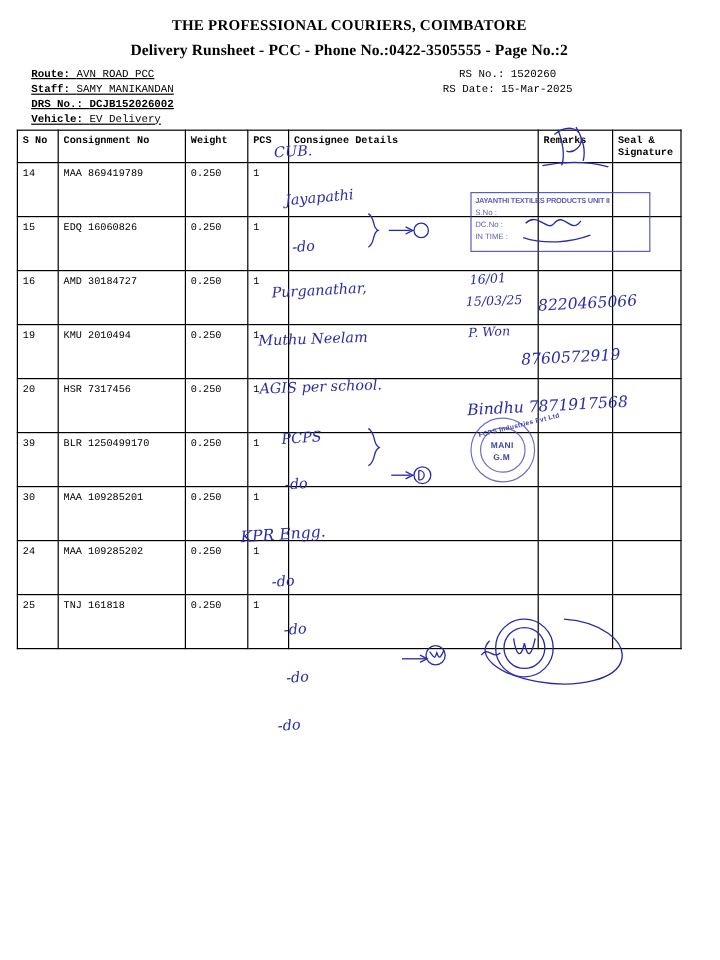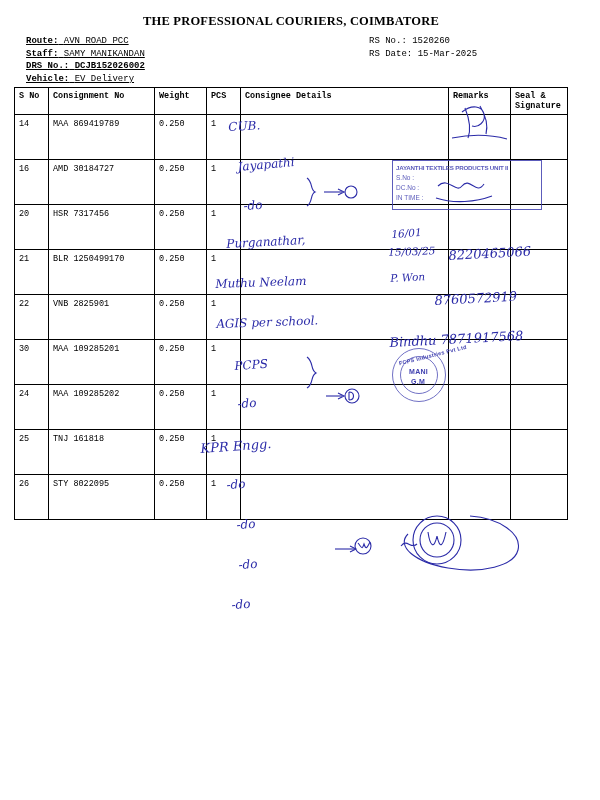--- a/index.html
+++ b/index.html
@@ -152,6 +152,7 @@
 <div class="page">
 
   <div class="doc-title">THE PROFESSIONAL COURIERS, COIMBATORE</div>
+  <div class="doc-subtitle">Delivery Runsheet - PCC - Phone No.:0422-3505555 - Page No.:2</div>
 
   <div class="meta">
     <div class="meta-left">

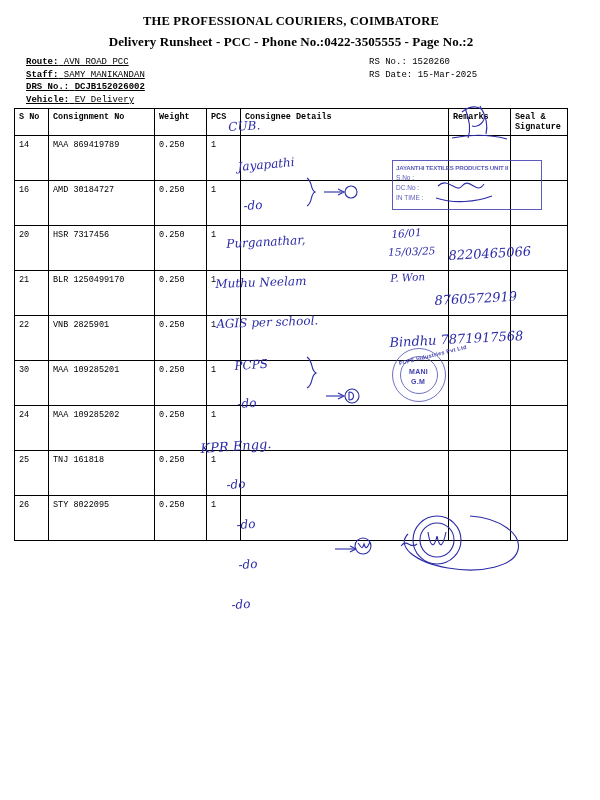--- a/index.html
+++ b/index.html
@@ -58,7 +58,7 @@
     top: 0;
     line-height: 12.5px;
   }
-  .meta-right div { white-space: pre; }
+  .meta-right div { white-space: pre; text-align: center; }
   .bold { font-weight: bold; }
 
   table.runsheet {

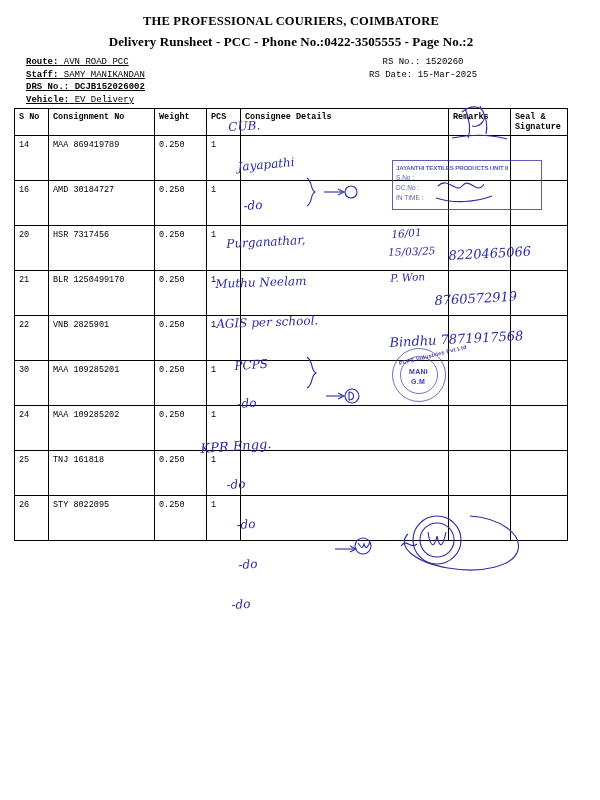--- a/index.html
+++ b/index.html
@@ -183,6 +183,15 @@
       <tr>
         <td class="c-sno">14</td>
         <td class="c-cn">MAA 869419789</td>
+        <td class="c-wt">0.250</td>
+        <td class="c-pcs">1</td>
+        <td class="c-cons"></td>
+        <td class="c-rem"></td>
+        <td class="c-seal"></td>
+      </tr>
+      <tr>
+        <td class="c-sno">15</td>
+        <td class="c-cn">EDQ 16060826</td>
         <td class="c-wt">0.250</td>
         <td class="c-pcs">1</td>
         <td class="c-cons"></td>

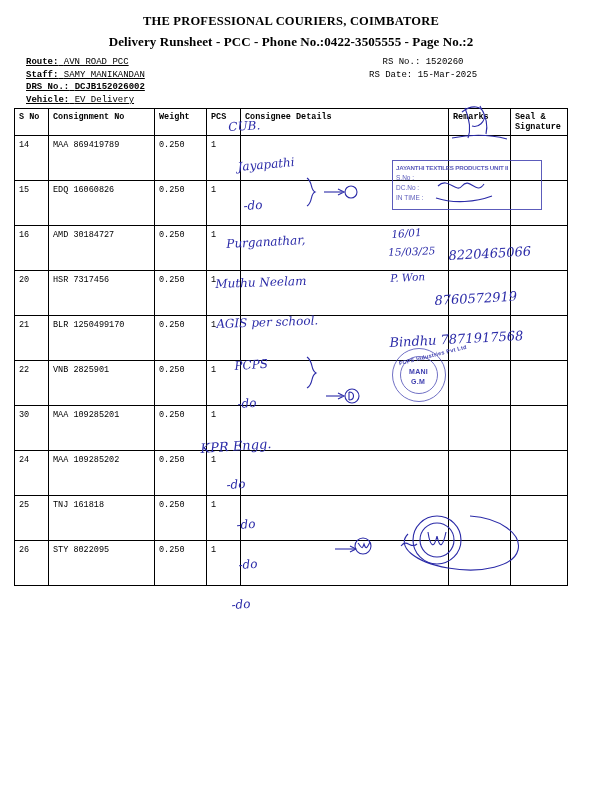--- a/index.html
+++ b/index.html
@@ -201,6 +201,15 @@
       <tr>
         <td class="c-sno">16</td>
         <td class="c-cn">AMD 30184727</td>
+        <td class="c-wt">0.250</td>
+        <td class="c-pcs">1</td>
+        <td class="c-cons"></td>
+        <td class="c-rem"></td>
+        <td class="c-seal"></td>
+      </tr>
+      <tr>
+        <td class="c-sno">19</td>
+        <td class="c-cn">KMU 2010494</td>
         <td class="c-wt">0.250</td>
         <td class="c-pcs">1</td>
         <td class="c-cons"></td>

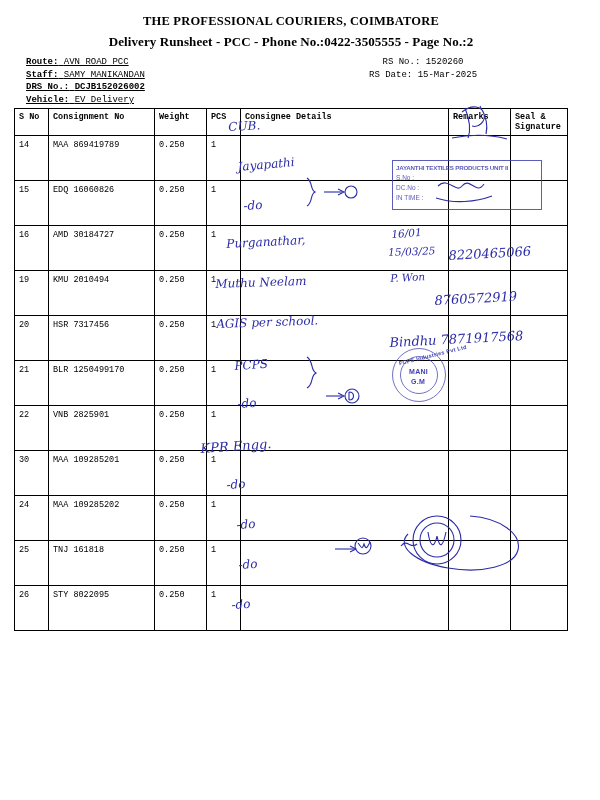--- a/index.html
+++ b/index.html
@@ -226,7 +226,7 @@
         <td class="c-seal"></td>
       </tr>
       <tr>
-        <td class="c-sno">21</td>
+        <td class="c-sno">39</td>
         <td class="c-cn">BLR 1250499170</td>
         <td class="c-wt">0.250</td>
         <td class="c-pcs">1</td>

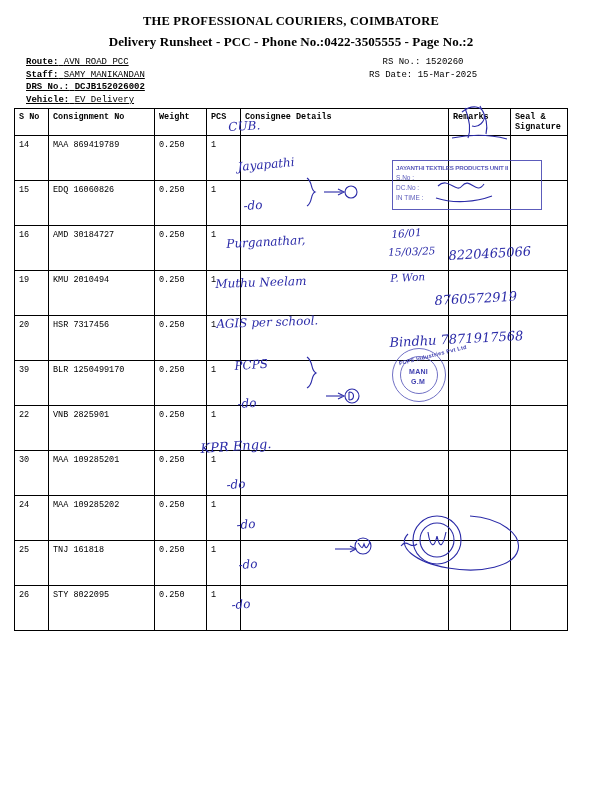--- a/index.html
+++ b/index.html
@@ -228,15 +228,6 @@
       <tr>
         <td class="c-sno">39</td>
         <td class="c-cn">BLR 1250499170</td>
-        <td class="c-wt">0.250</td>
-        <td class="c-pcs">1</td>
-        <td class="c-cons"></td>
-        <td class="c-rem"></td>
-        <td class="c-seal"></td>
-      </tr>
-      <tr>
-        <td class="c-sno">22</td>
-        <td class="c-cn">VNB 2825901</td>
         <td class="c-wt">0.250</td>
         <td class="c-pcs">1</td>
         <td class="c-cons"></td>

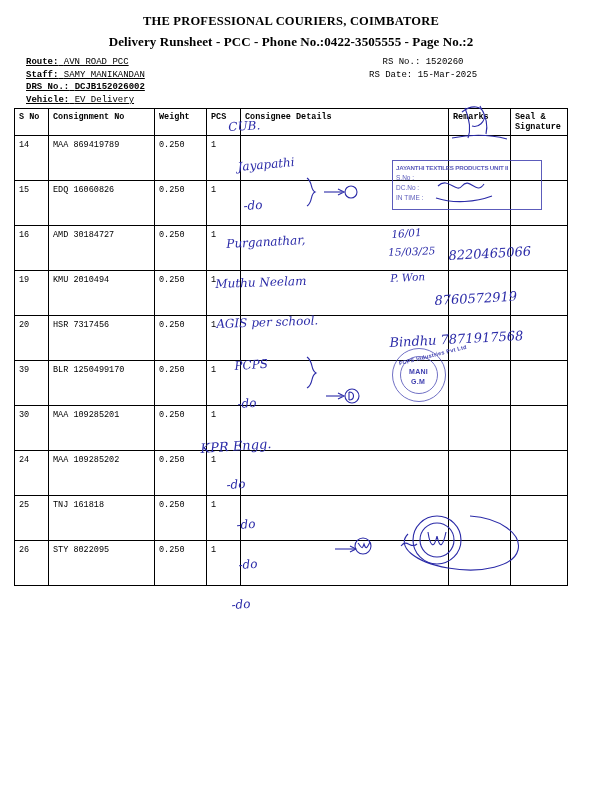--- a/index.html
+++ b/index.html
@@ -255,15 +255,6 @@
       <tr>
         <td class="c-sno">25</td>
         <td class="c-cn">TNJ 161818</td>
-        <td class="c-wt">0.250</td>
-        <td class="c-pcs">1</td>
-        <td class="c-cons"></td>
-        <td class="c-rem"></td>
-        <td class="c-seal"></td>
-      </tr>
-      <tr>
-        <td class="c-sno">26</td>
-        <td class="c-cn">STY 8022095</td>
         <td class="c-wt">0.250</td>
         <td class="c-pcs">1</td>
         <td class="c-cons"></td>

